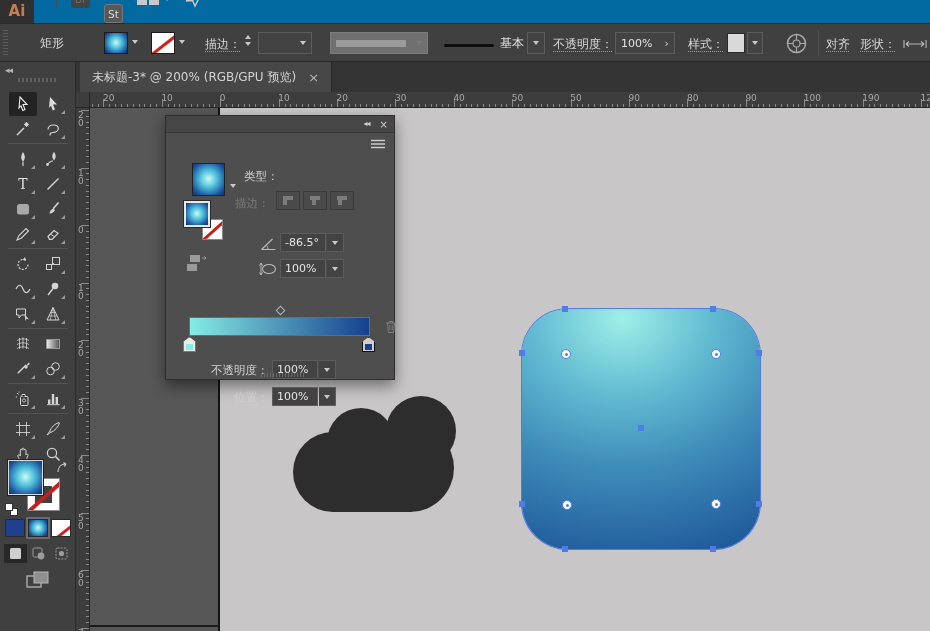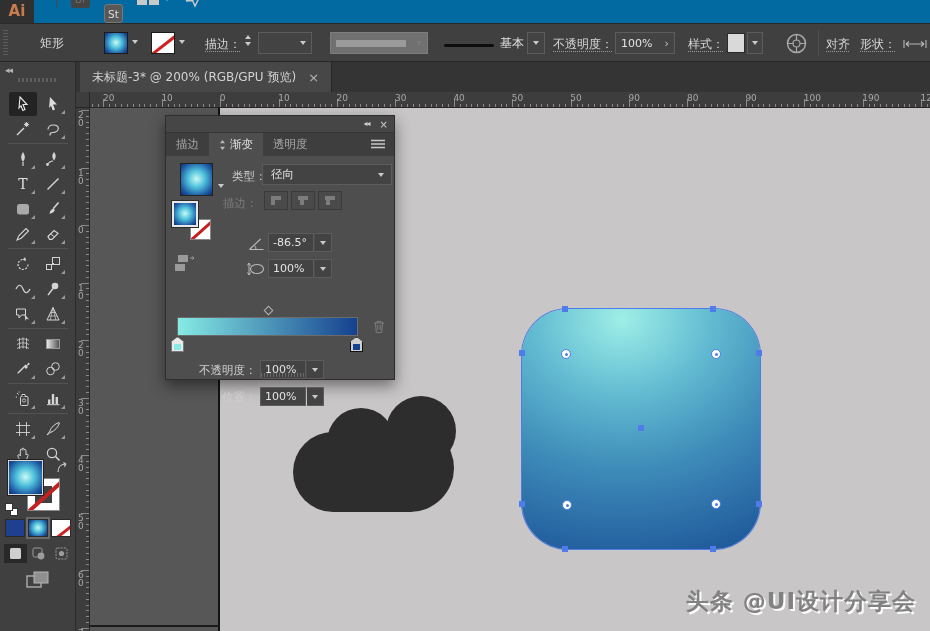--- a/index.html
+++ b/index.html
@@ -735,20 +735,6 @@
       <span>×</span>
     </div>
   </div>
-  <div class="gp-tabs">
-    <div class="gp-tab">
-        <span>描边</span>
-      </div>
-    <div class="gp-tab active">
-      <svg width="7" height="12">
-          <path d="M3.5 1 L6 4.2 H1 Z M3.5 11 L1 7.8 H6 Z" fill="#b9b9b9"></path>
-        </svg>
-      <span>渐变</span>
-    </div>
-    <div class="gp-tab">
-        <span>透明度</span>
-      </div>
-  </div>
   <svg class="gp-menu" width="16" height="12">
       <path d="M1 2.5h14M1 6h14M1 9.5h14" stroke="#c9c9c9" stroke-width="1.5"></path>
     </svg>

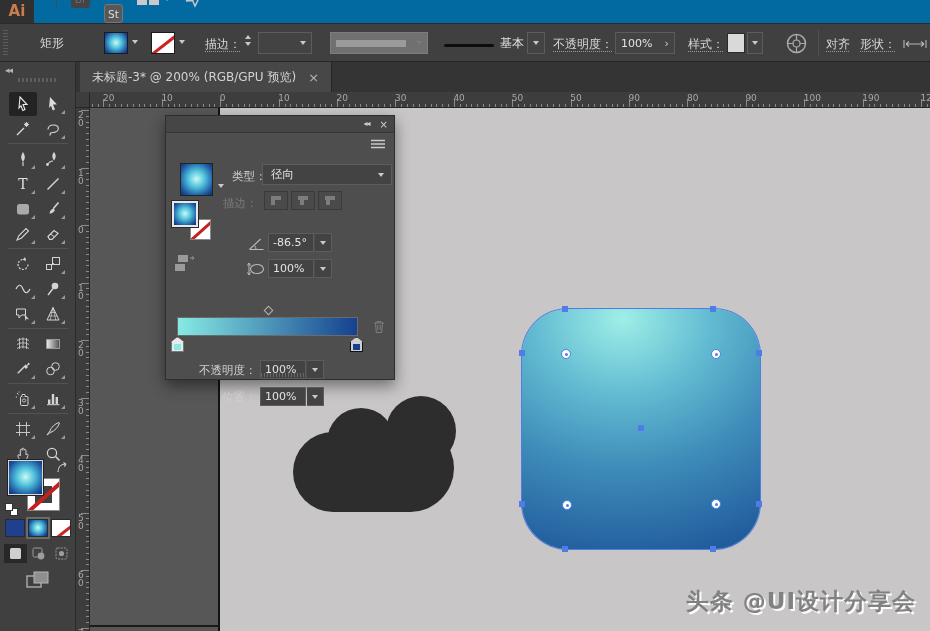--- a/index.html
+++ b/index.html
@@ -90,7 +90,7 @@
   .gp-tab { padding:0 10px; display:flex; align-items:center; gap:4px; color:#a9a9a9; }
   .gp-tab.active { background:#4e4e4e; color:#e4e4e4; }
   .gp-menu { position:absolute; right:8px; top:22px; }
-  .gp-body { position:absolute; left:0; top:40px; width:100%; height:225px; }
+  .gp-body { position:absolute; left:12px; top:40px; width:100%; height:225px; }
   .gthumb { position:absolute; left:14px; top:7px; width:33px; height:33px; border:1px solid #232323; }
   .gthumb-arrow { position:absolute; left:52px; top:28px; }
   .gp-label { position:absolute; color:#cfcfcf; }

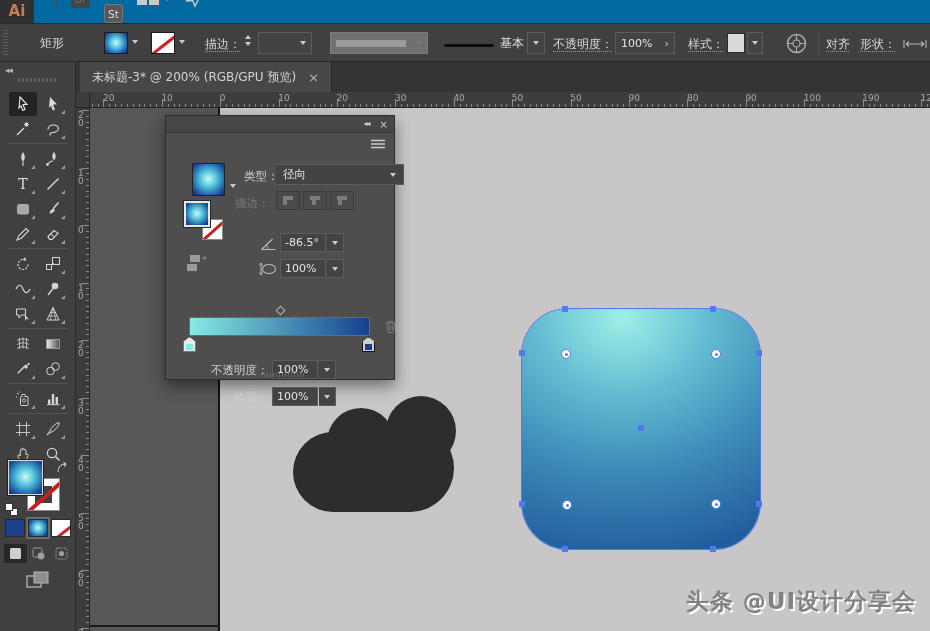--- a/index.html
+++ b/index.html
@@ -743,10 +743,6 @@
     <div class="gthumb radial-fill" style="background: radial-gradient(circle at 50% 48%, rgb(200, 251, 242) 0%, rgb(79, 192, 220) 38%, rgb(28, 85, 160) 78%, rgb(13, 47, 110) 100%);"></div>
     <span class="chev gthumb-arrow"></span>
     <span class="gp-label" style="left:66px;top:13px">类型：</span>
-    <div class="gp-select">
-      <span>径向</span>
-      <span class="chev"></span>
-    </div>
 
     <span class="gp-label dim" style="left:57px;top:40px">描边：</span>
     <div class="gstroke-btn" style="left:98px">

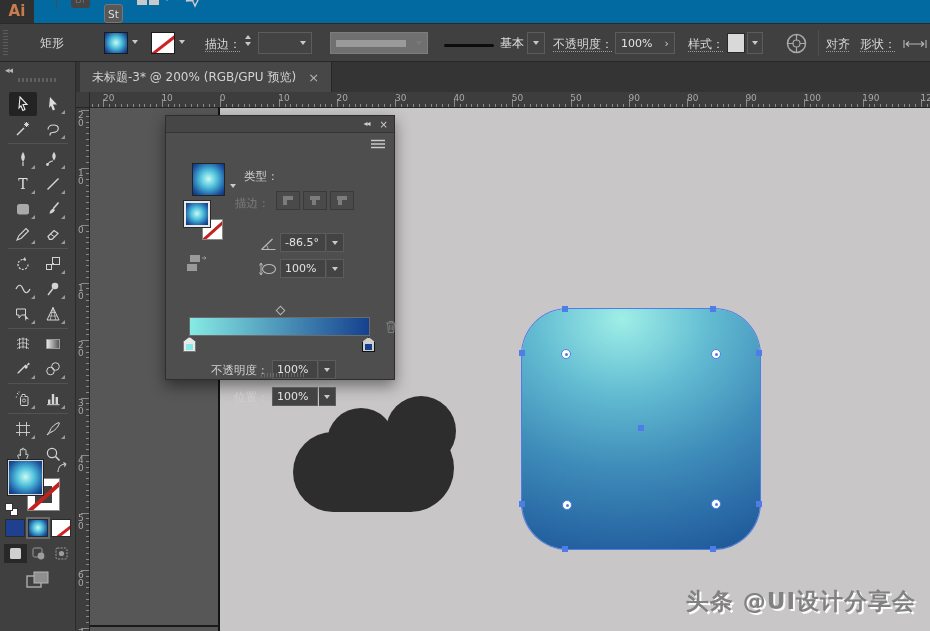--- a/index.html
+++ b/index.html
@@ -725,7 +725,6 @@
   <div class="corner-widget" style="left:472px;top:392px"></div>
   <div class="corner-widget" style="left:621px;top:391px"></div>
 
-  <div class="watermark">头条 @UI设计分享会</div>
 </div>
 
 <div class="gpanel">

